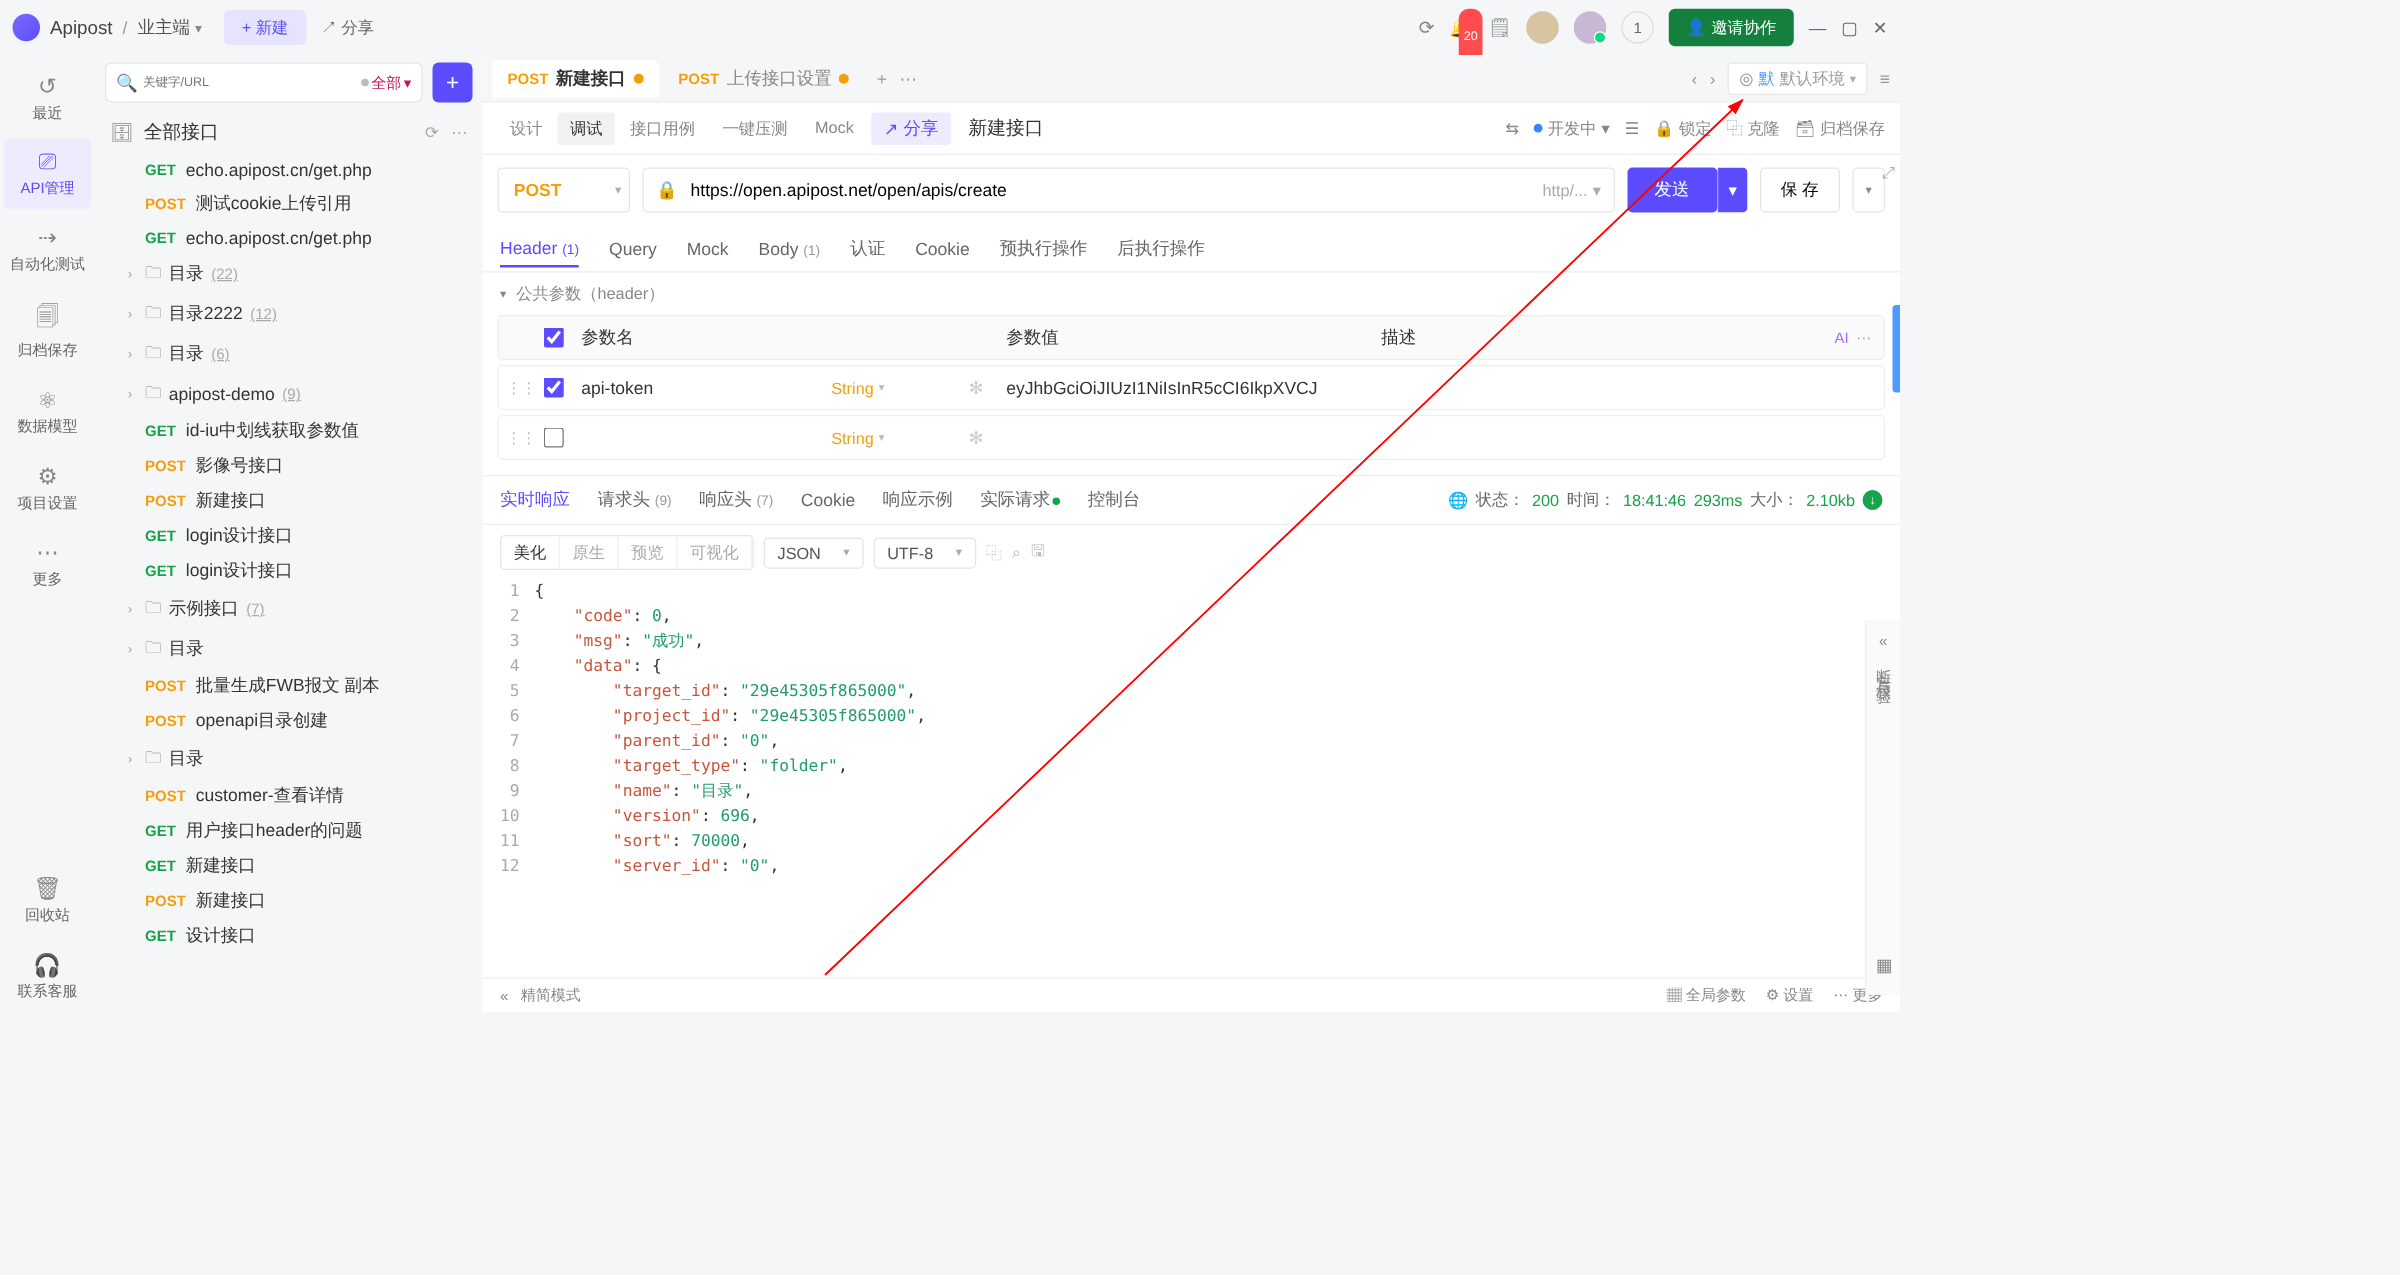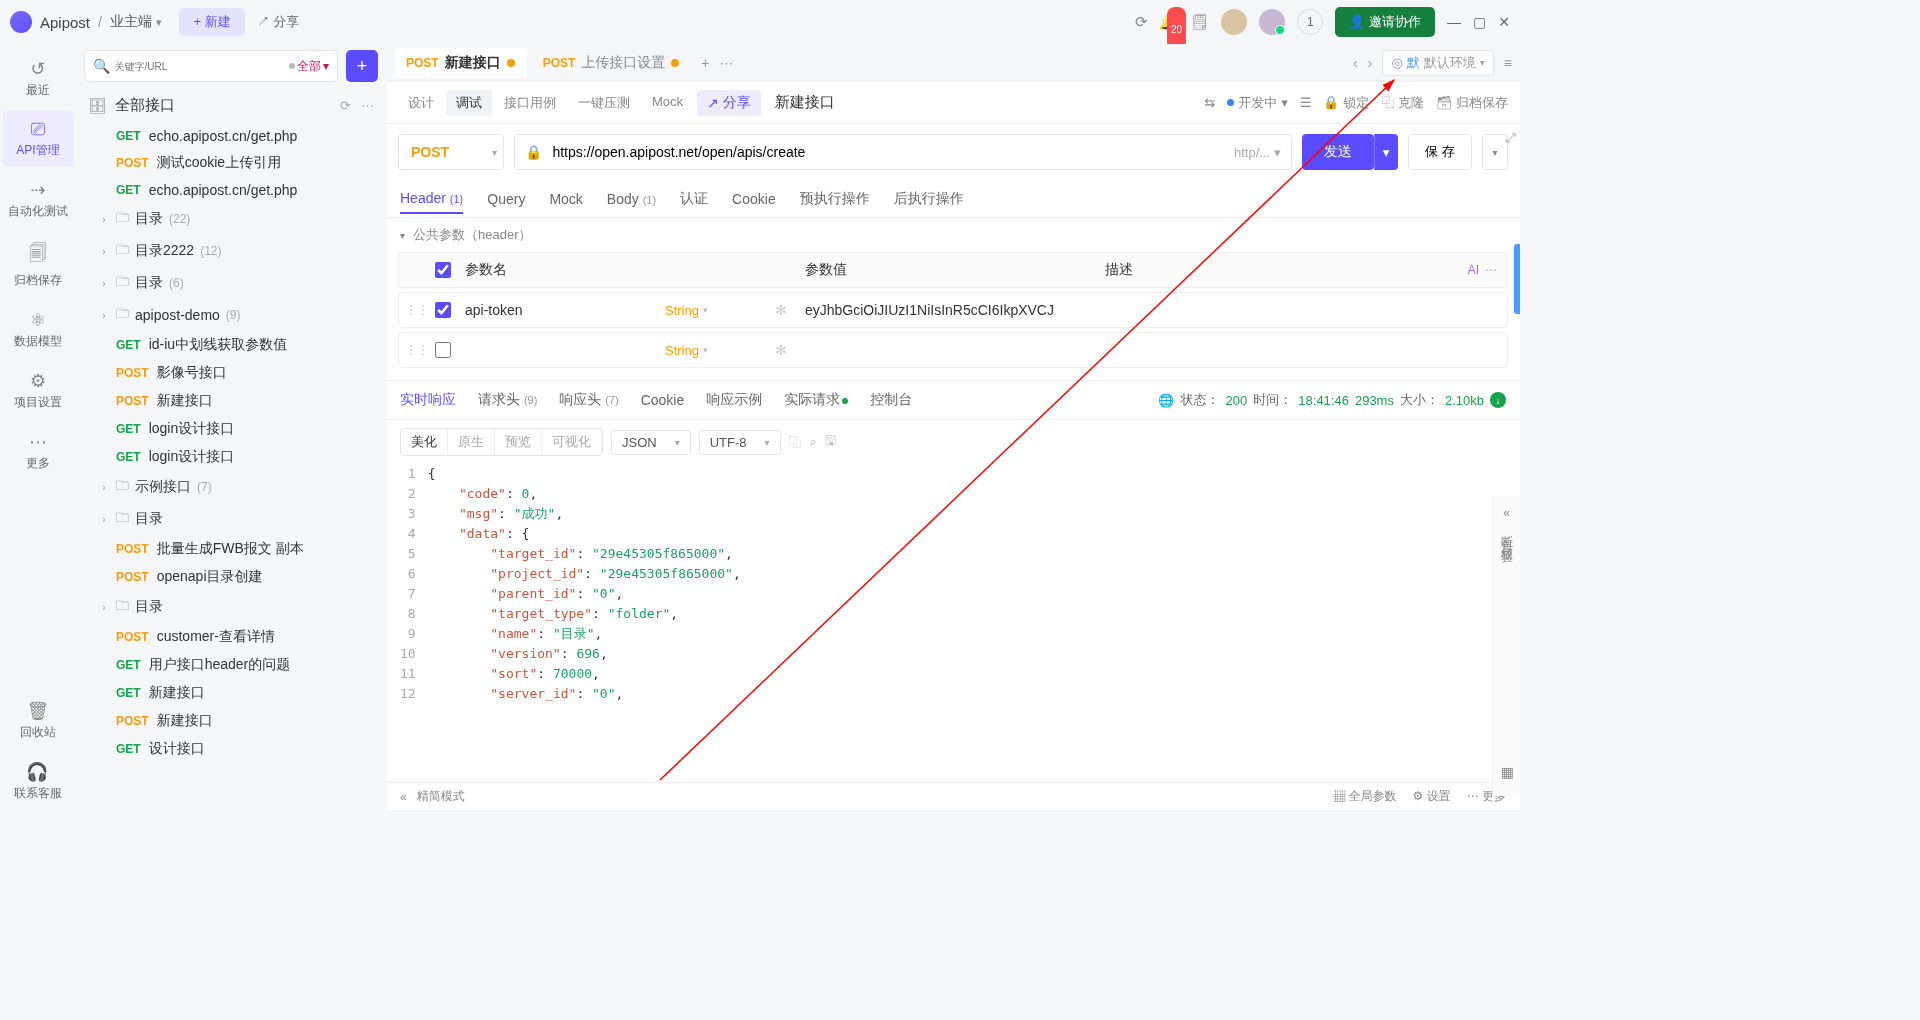--- a/index.html
+++ b/index.html
@@ -50,7 +50,7 @@
 .method { font-weight:600; font-size:12px; margin-right:2px; }
 .m-get { color:#16a34a; }
 .m-post { color:#f59e0b; }
-.cnt { color:#aaa; font-size:12px; }
+.cnt { color:#aaa; font-size:12px;text-decoration:underline; }
 
 
 .main { position:absolute; left:386px; right:0; top:44px; bottom:0; background:#fff; display:flex; flex-direction:column; }

